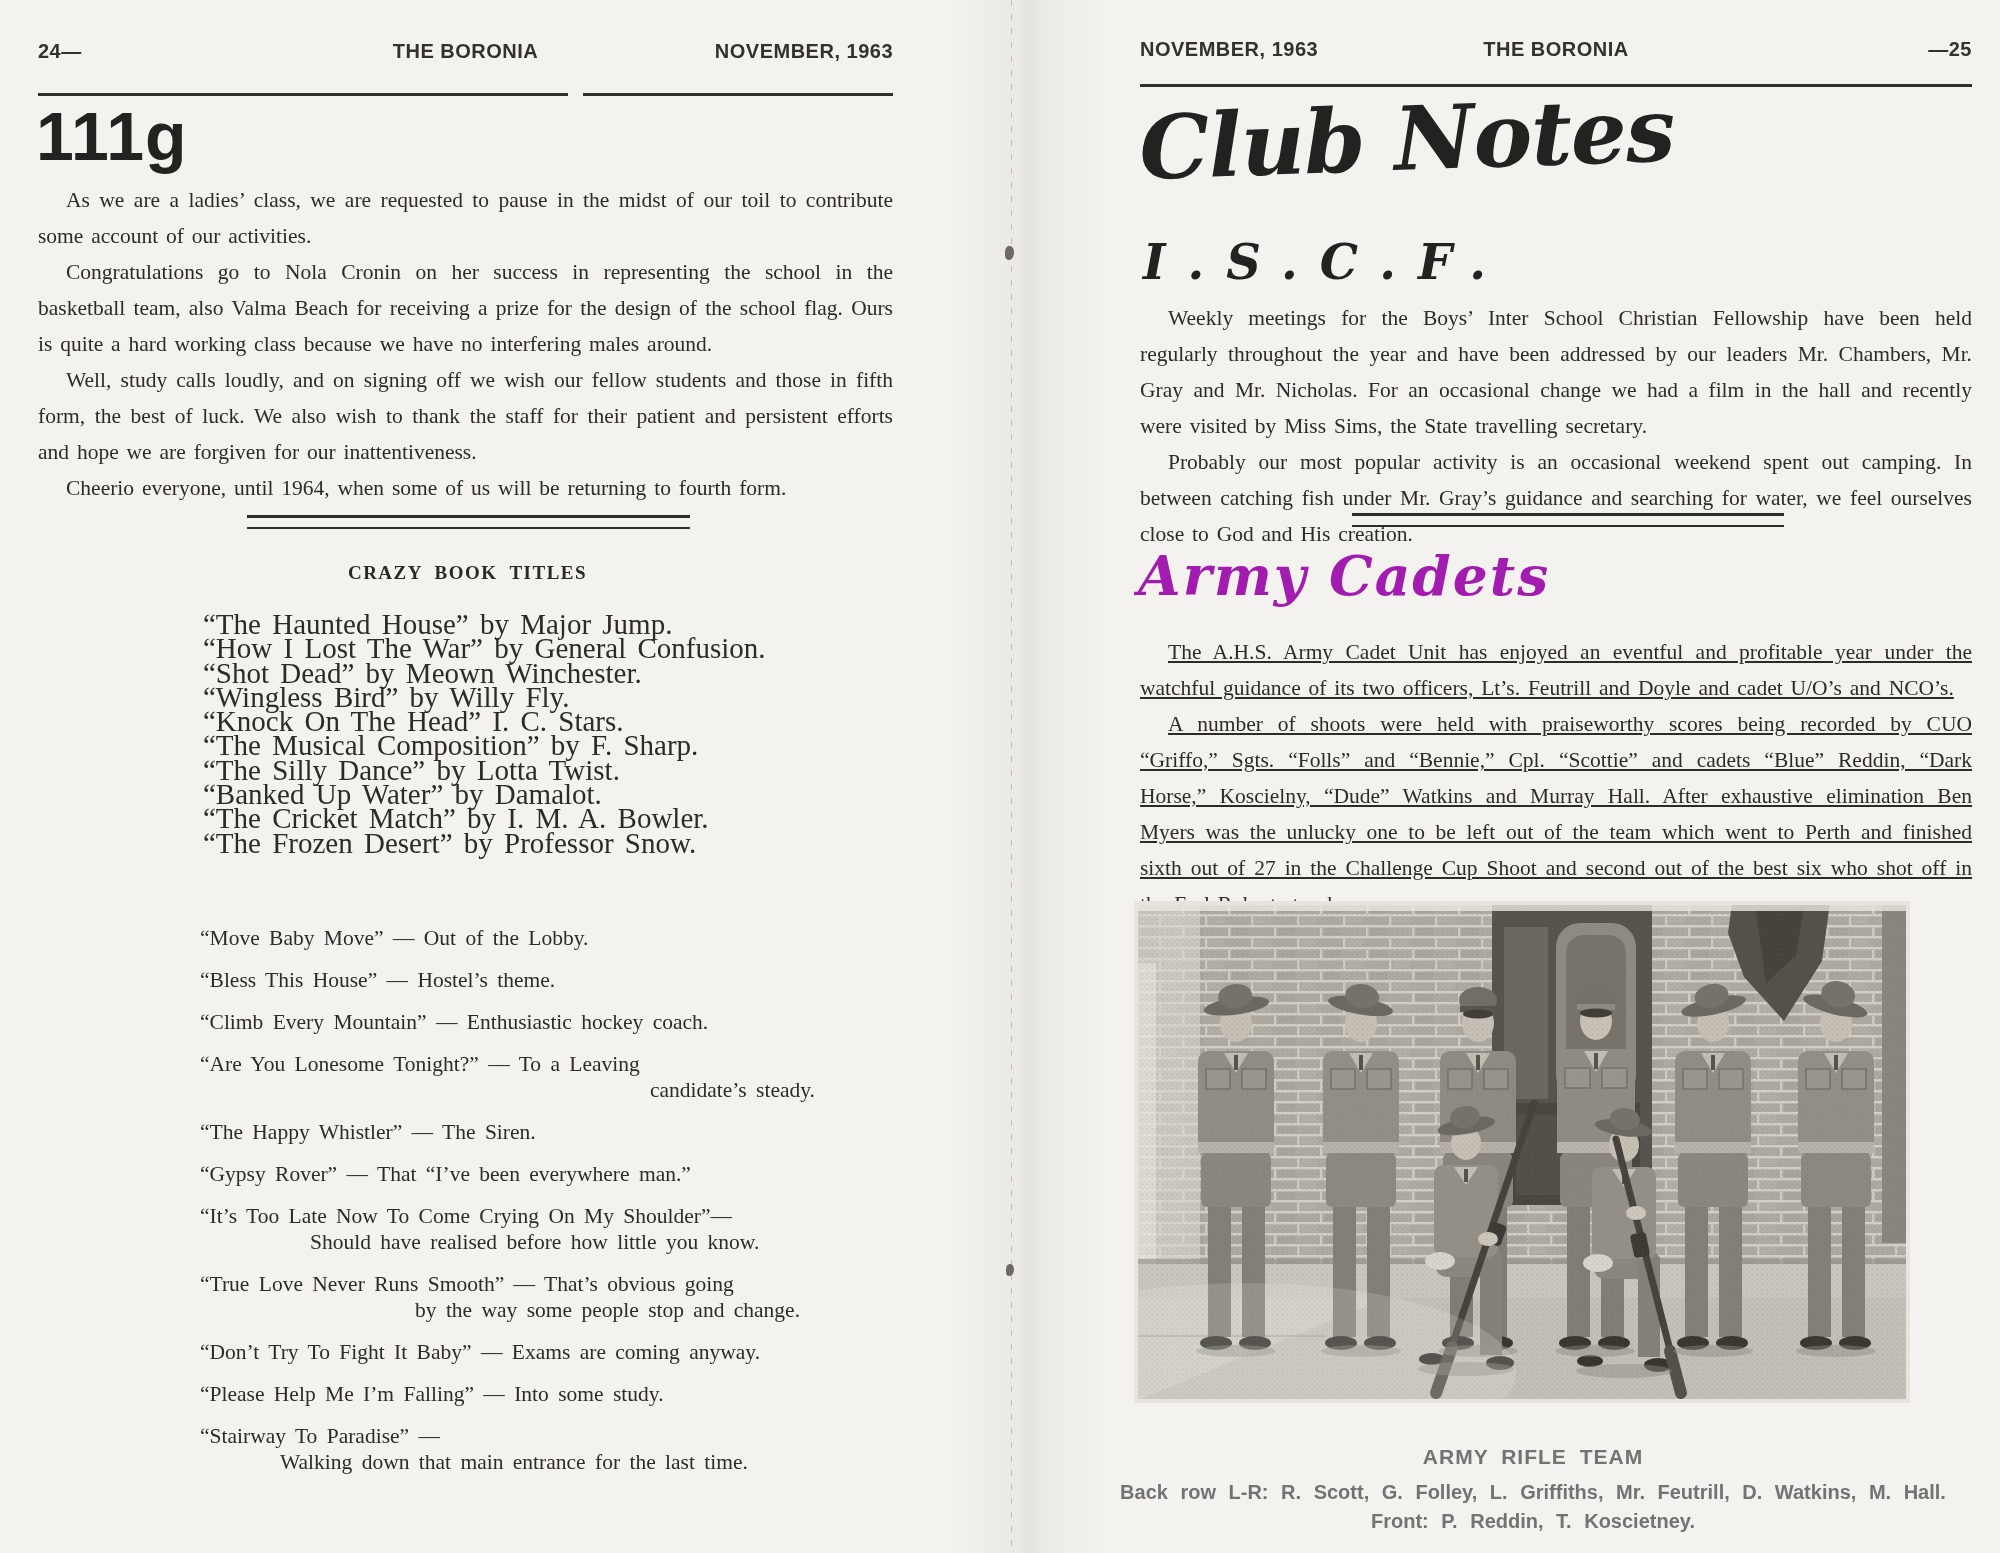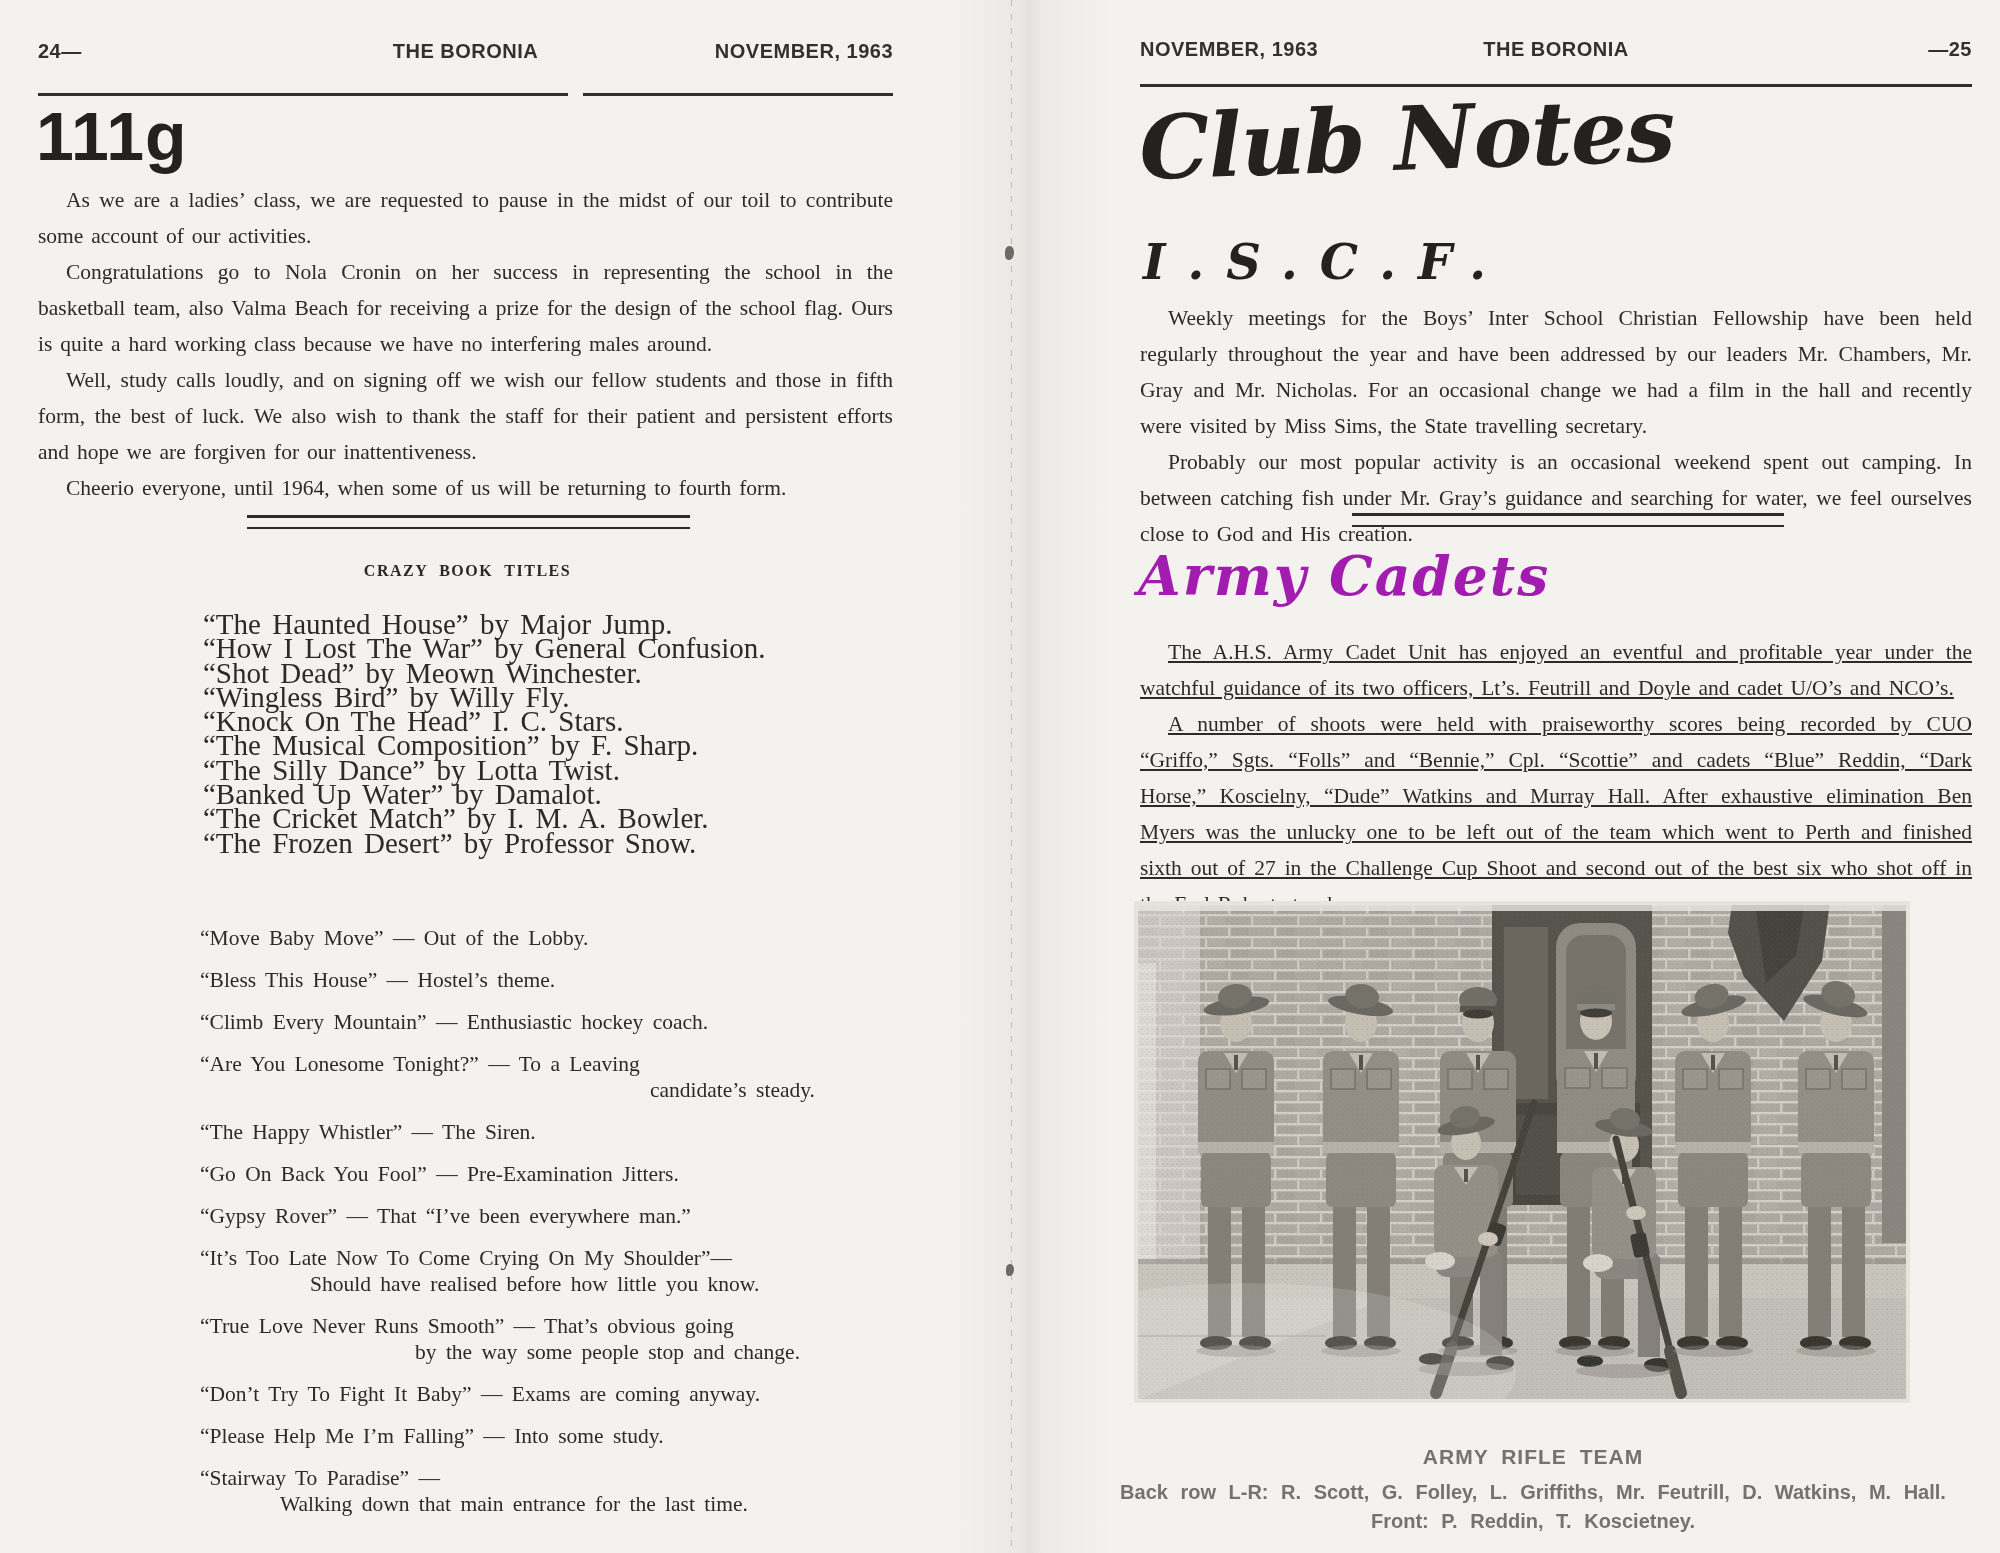--- a/index.html
+++ b/index.html
@@ -23,7 +23,7 @@
   .body-col{font-size:21.5px;line-height:36px;text-align:justify;word-spacing:2.5px;}
   .body-col p{margin:0;text-indent:28px;}
   .divider{height:9px;border-top:3px solid #2d2c29;border-bottom:2px solid #2d2c29;}
-  .crazy-title{font-weight:bold;font-size:16px;letter-spacing:1.5px;text-align:center;
+  .crazy-title{font-weight:bold;font-size:19px;letter-spacing:1.5px;text-align:center;
                word-spacing:6px;color:#2a2926;}
   .book-list{font-size:29px;line-height:24.3px;word-spacing:4px;}
   .book-list div{white-space:nowrap;}

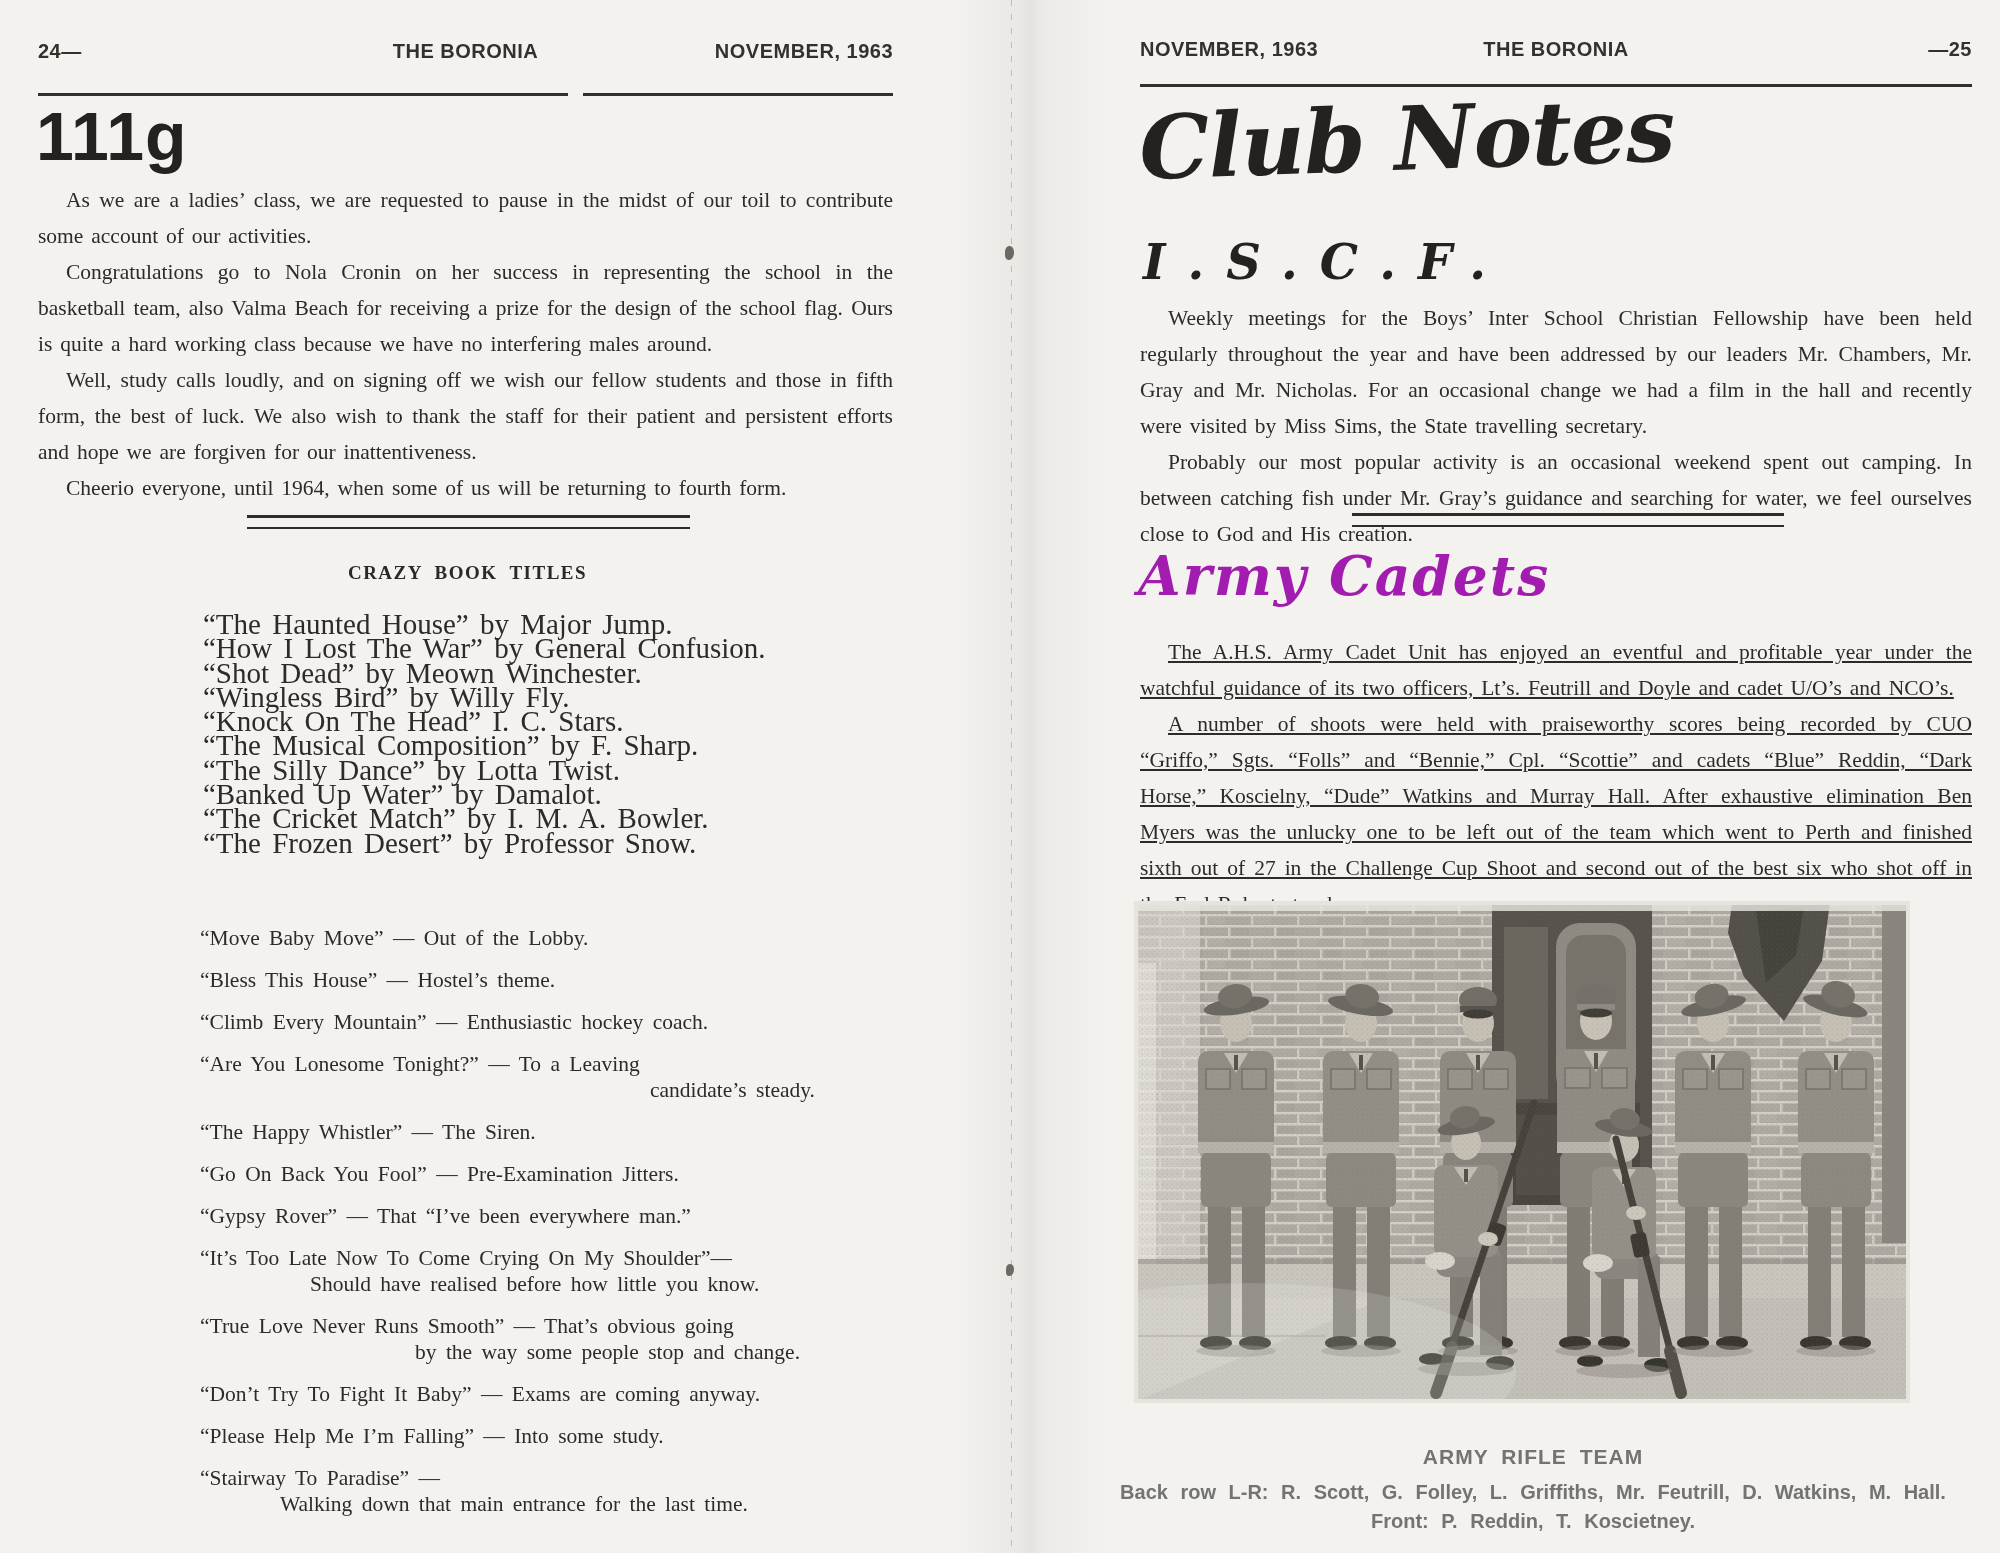--- a/index.html
+++ b/index.html
@@ -111,9 +111,6 @@
       </div>
       <div class="q-entry">
           <div>“The Happy Whistler” — The Siren.</div>
-        </div>
-      <div class="q-entry">
-          <div>“Go On Back You Fool” — Pre-Examination Jitters.</div>
         </div>
       <div class="q-entry">
           <div>“Gypsy Rover” — That “I’ve been everywhere man.”</div>

